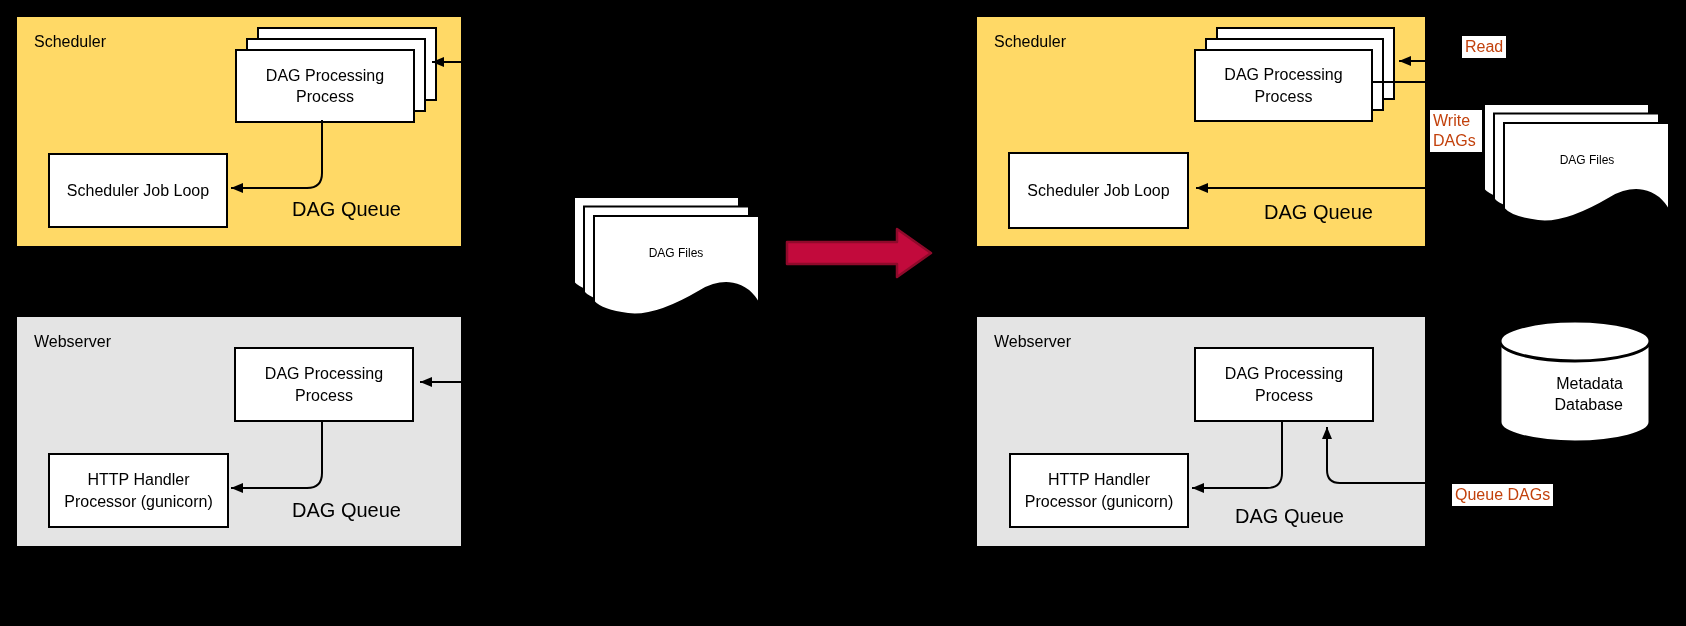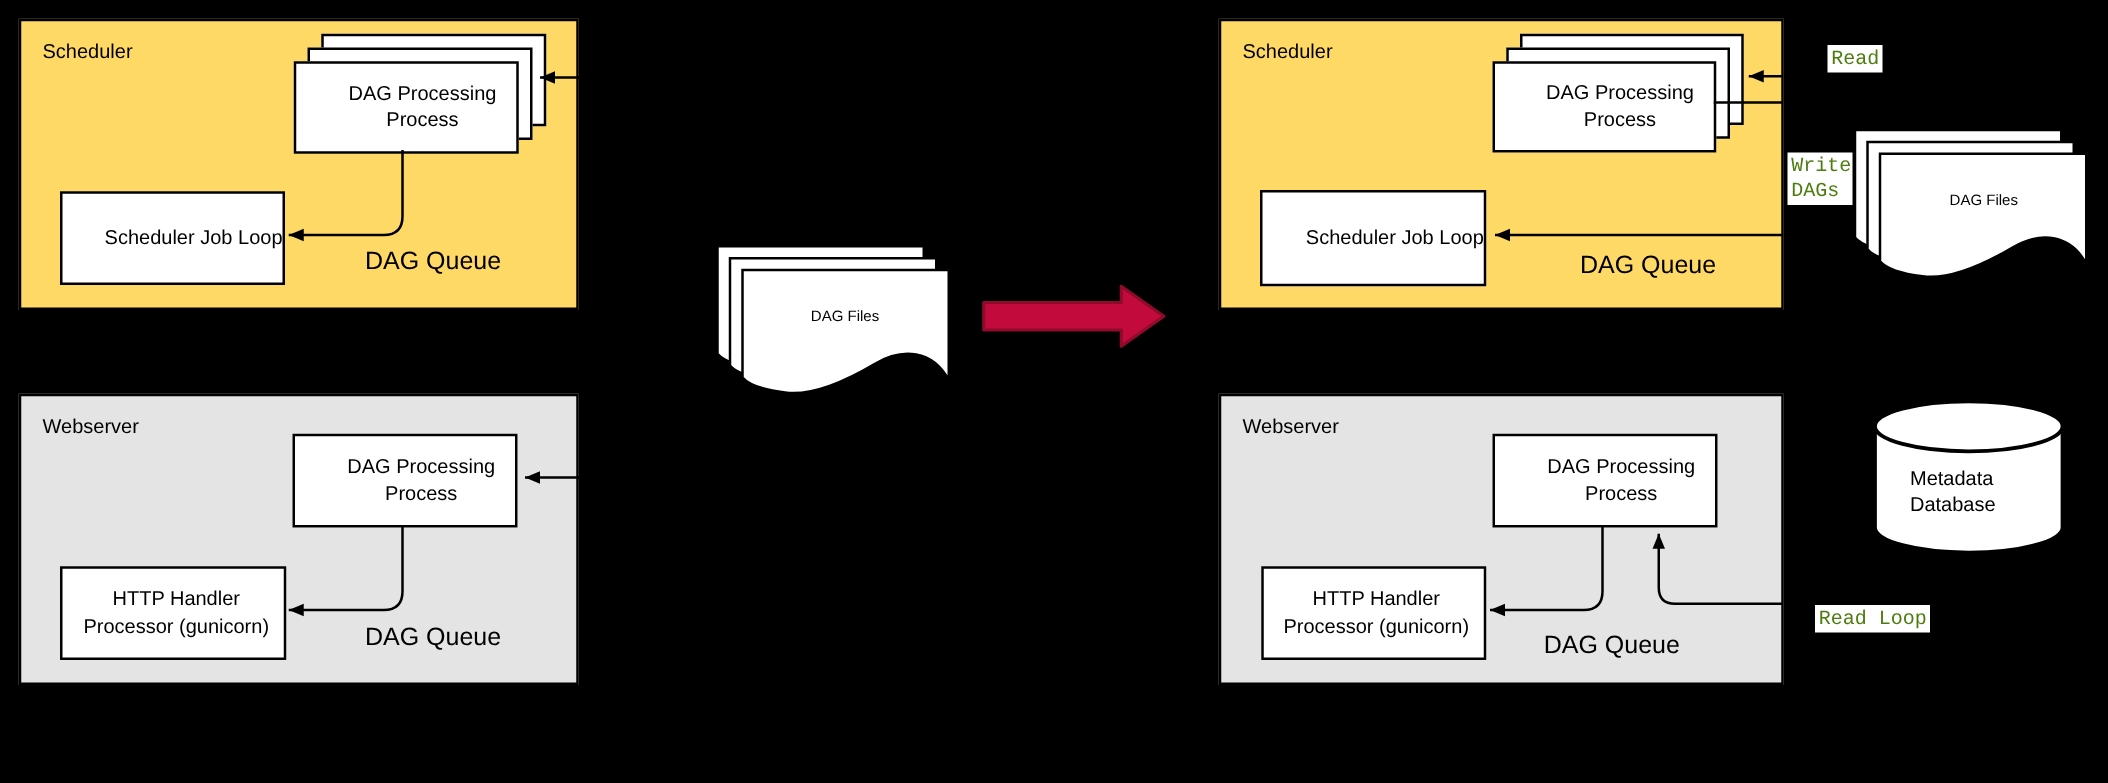--- a/index.html
+++ b/index.html
@@ -26,8 +26,8 @@
   .txt-handler{max-width:172px;}
   .queue-label{position:absolute;font-size:20px;white-space:nowrap;}
   .chip{
-    position:absolute;background:#fff;color:#4d7c0f;font-size:16px;
-    line-height:1.25;padding:1px 3px;font-family:Liberation Mono, monospace;
+    position:absolute;background:#fff;color:#c2410c;font-size:16px;
+    line-height:1.25;padding:1px 3px;
   }
   .chip.write{width:46px;}
   .stack-wrap,.shape-wrap{position:absolute;}

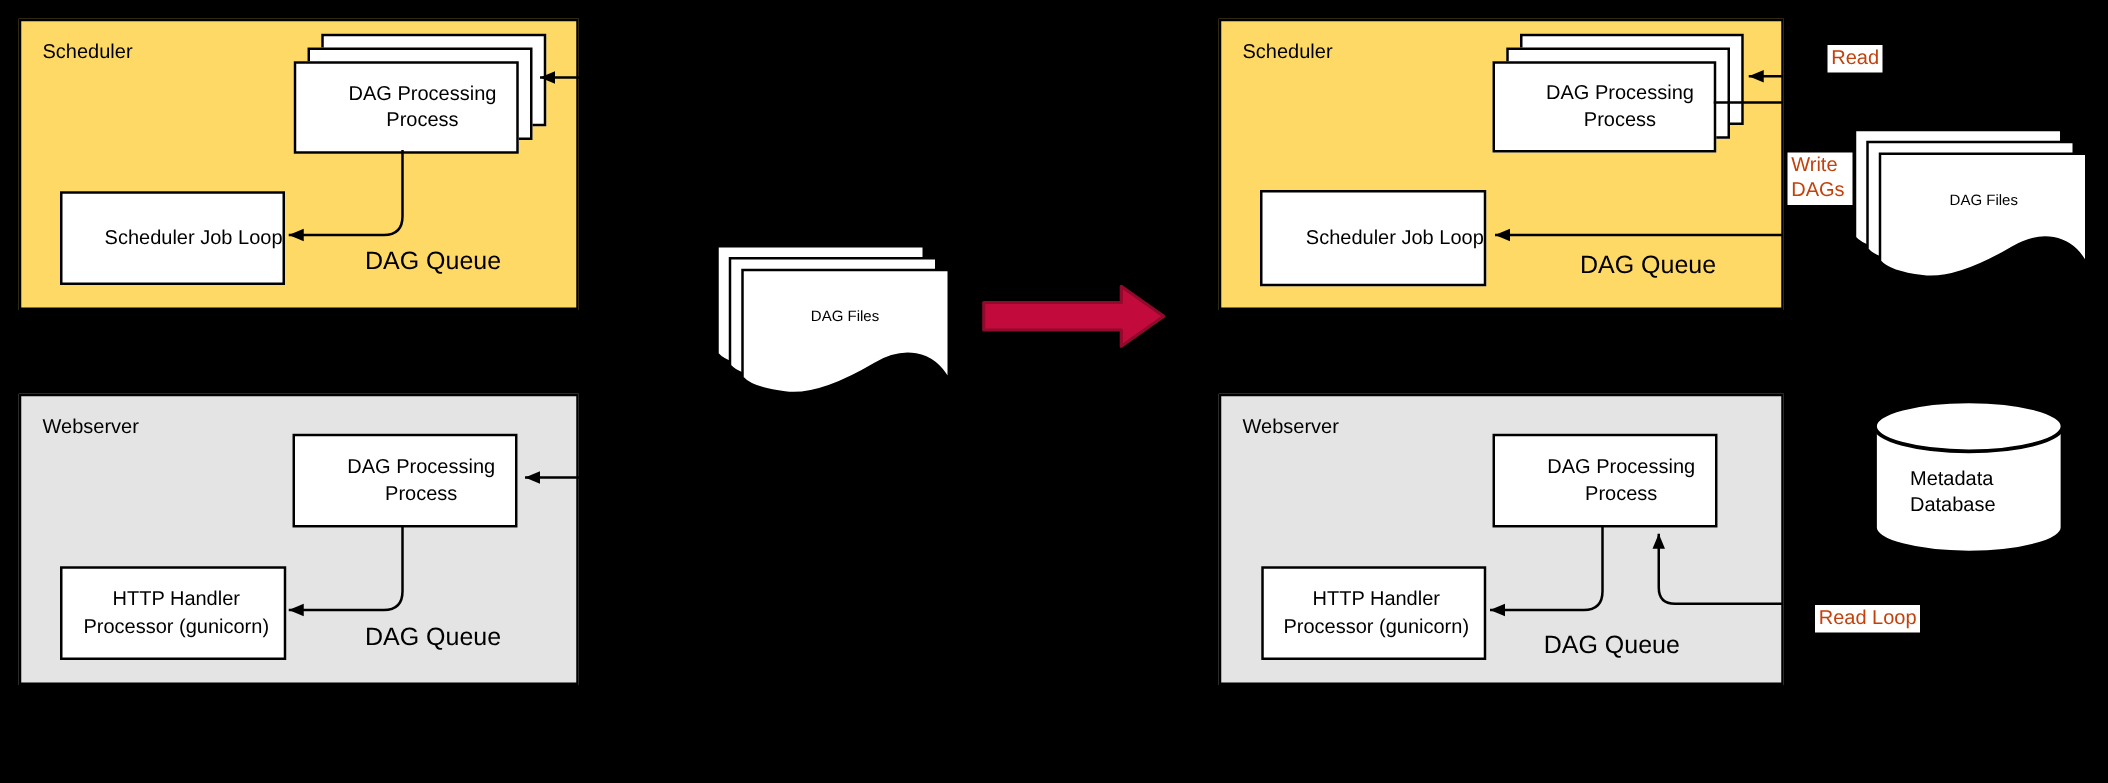--- a/index.html
+++ b/index.html
@@ -17,7 +17,7 @@
     border:2px solid var(--line,#000);box-sizing:border-box;
   }
   .node,.sheet.front{
-    display:flex;align-items:center;justify-content:flex-end;
+    display:flex;align-items:center;justify-content:center;
     text-align:center;font-size:16px;line-height:1.32;
   }
   .txt-process{max-width:150px;}

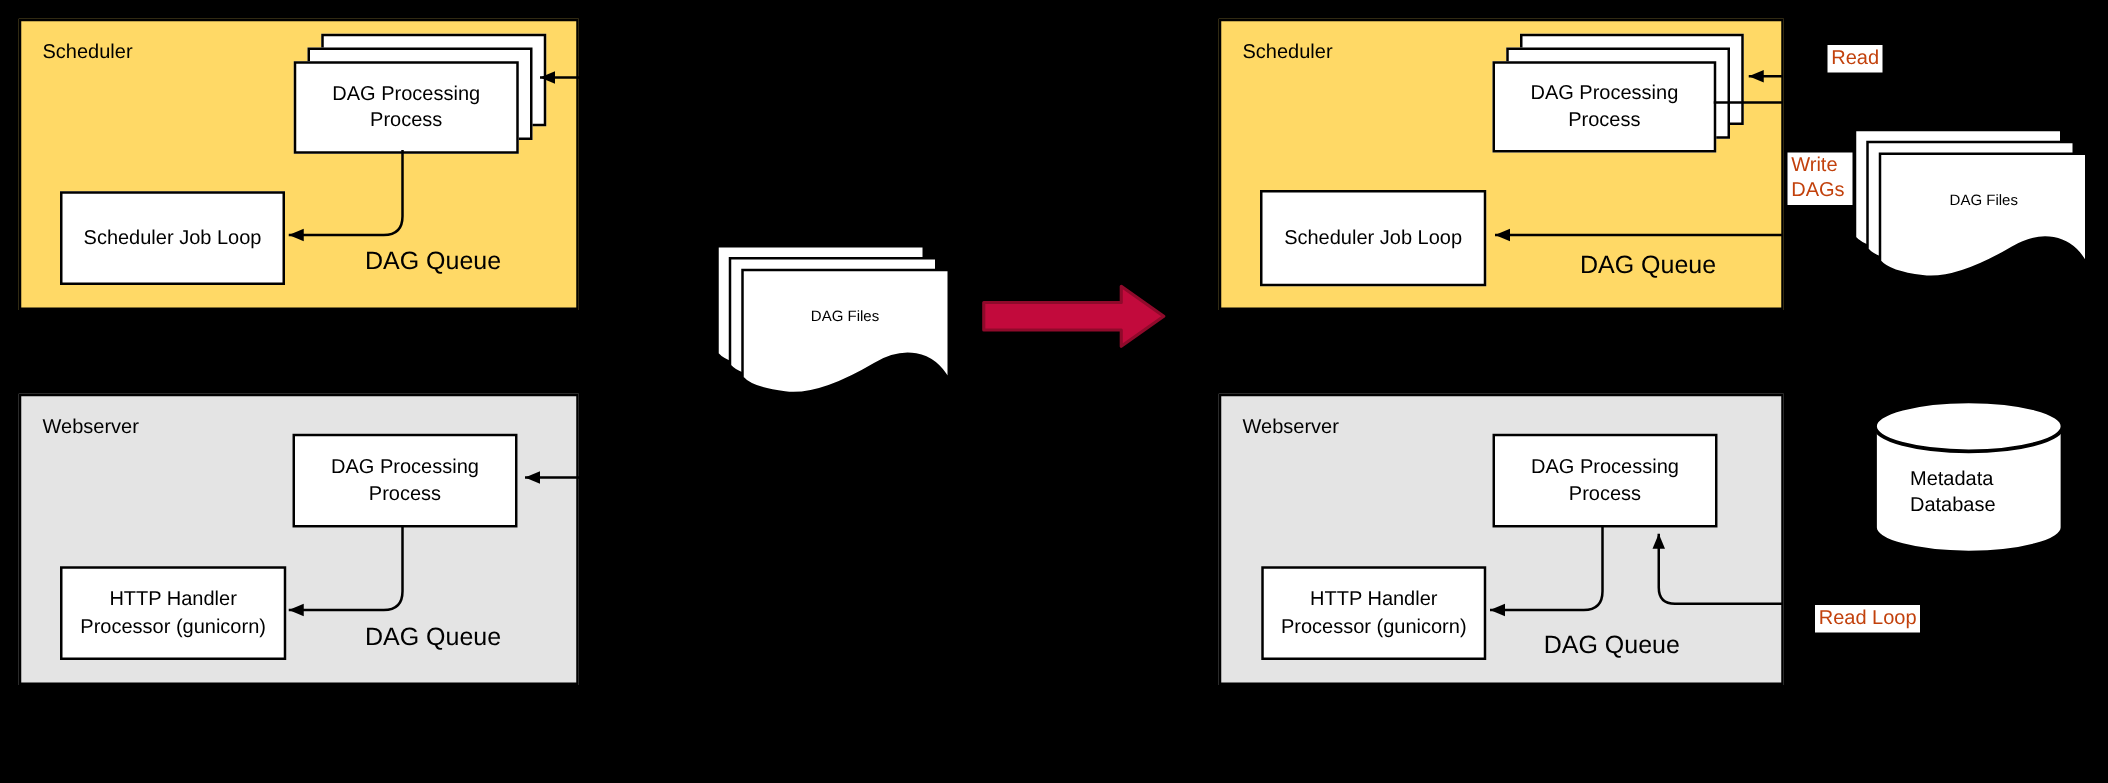--- a/index.html
+++ b/index.html
@@ -116,7 +116,7 @@
 
   <span class="chip" style="left:1462px;top:36px">Read</span>
 
-  <span class="chip write" style="left:1430px;top:122px">Write DAGs</span>
+  <span class="chip write" style="left:1430px;top:110px">Write DAGs</span>
 
   <div class="stack-wrap" style="left:1483px;top:103px;width:190px;height:125px">
     <svg width="190" height="125" viewBox="0 0 190 125">

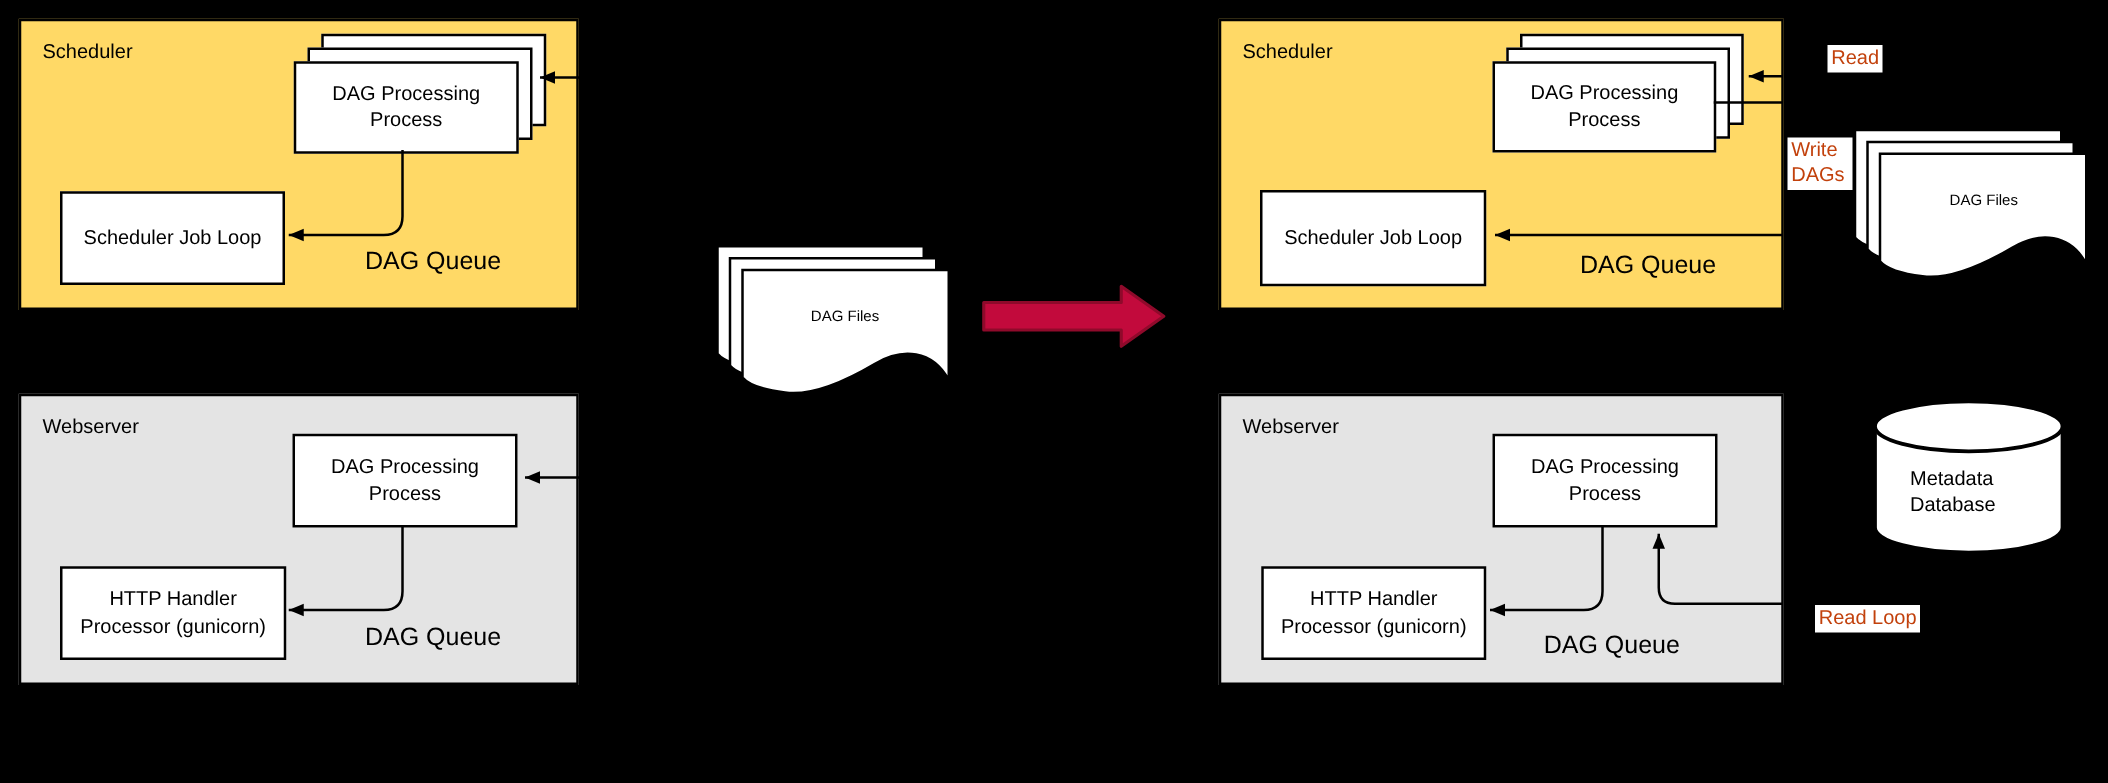--- a/index.html
+++ b/index.html
@@ -36,7 +36,7 @@
     transform:translate(-50%,-50%);
   }
   .db-label{
-    position:absolute;font-size:16px;text-align:left;line-height:1.3;
+    position:absolute;font-size:16px;text-align:right;line-height:1.3;
   }
   .shape{fill:var(--node-fill,#fff);stroke:var(--line,#000);}
   .overlay{position:absolute;left:0;top:0;pointer-events:none;}

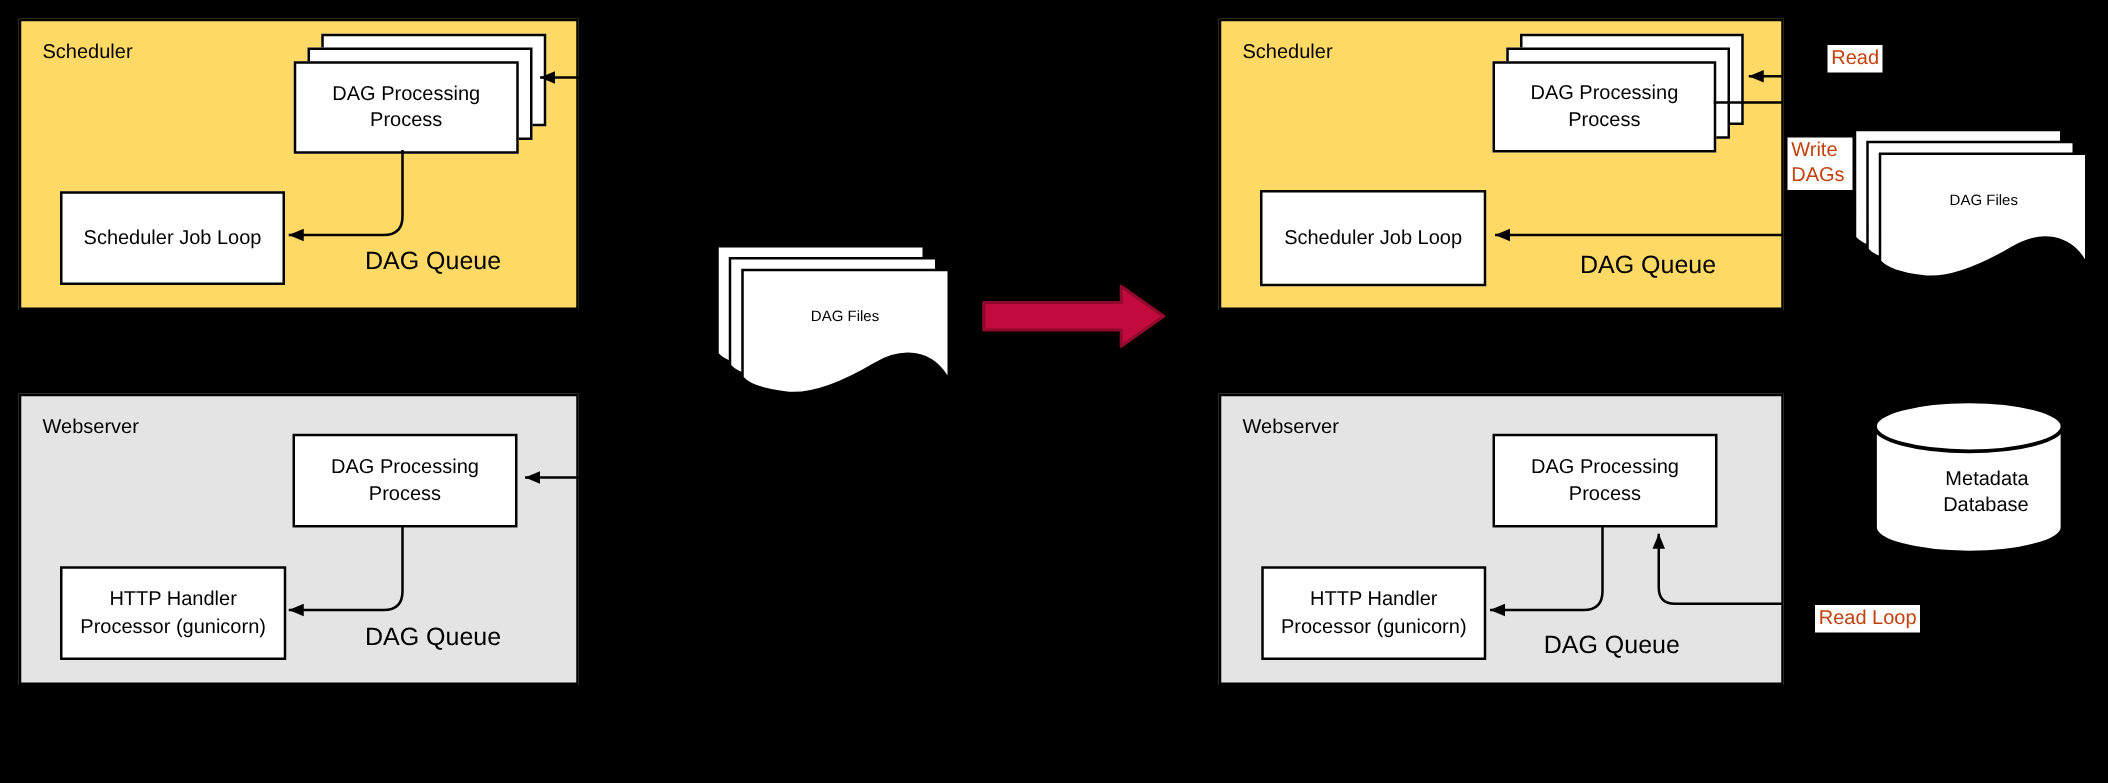--- a/index.html
+++ b/index.html
@@ -135,7 +135,7 @@
   </div>
   <div class="db-label" style="left:1528px;top:374px;width:95px">Metadata Database</div>
 
-  <span class="chip" style="left:1452px;top:484px">Read Loop</span>
+  <span class="chip" style="left:1452px;top:484px">Queue DAGs</span>
 
   <svg class="overlay" width="1686" height="626" viewBox="0 0 1686 626">
     <defs>

